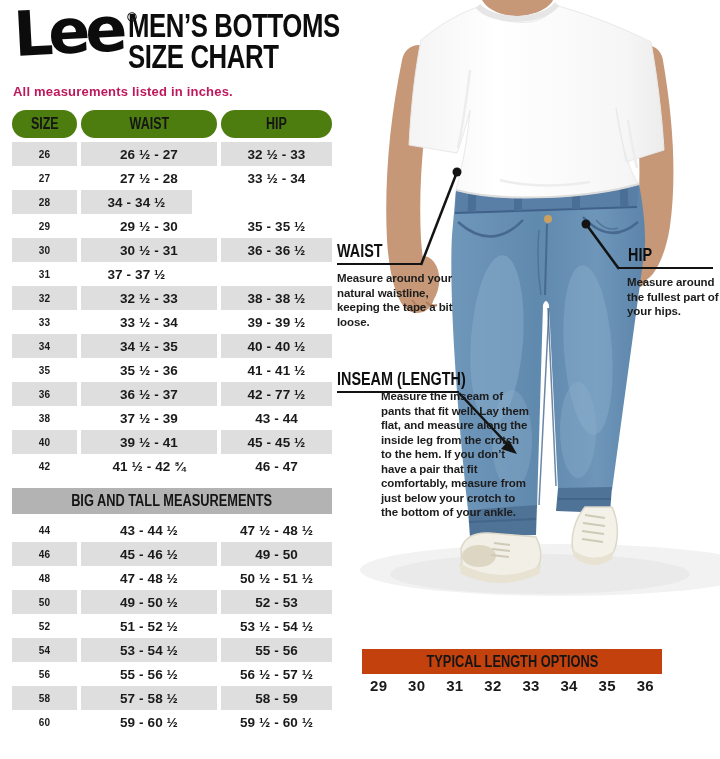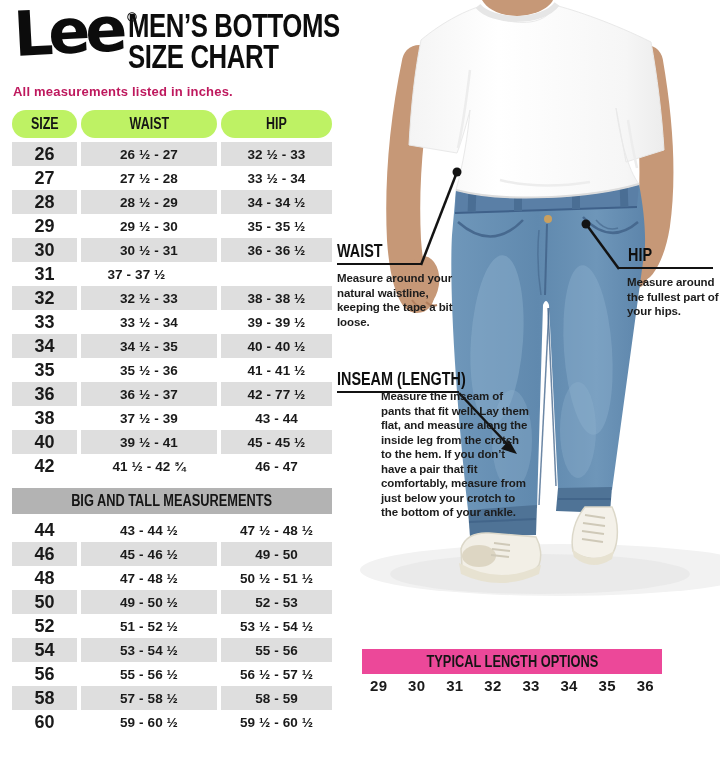--- a/index.html
+++ b/index.html
@@ -18,7 +18,7 @@
   
   .table{position:absolute;left:12px;top:110px;width:320px;}
   .t-head{display:flex;gap:4px;height:28px;margin-bottom:4px;}
-  .t-head .cell{background:#bef264;border-radius:14px;}
+  .t-head .cell{background:#4d7c0f;border-radius:14px;}
   .cell{display:flex;align-items:center;justify-content:center;box-sizing:border-box;}
   .cell.size{width:65px;}
   .cell.waist{width:136px;}

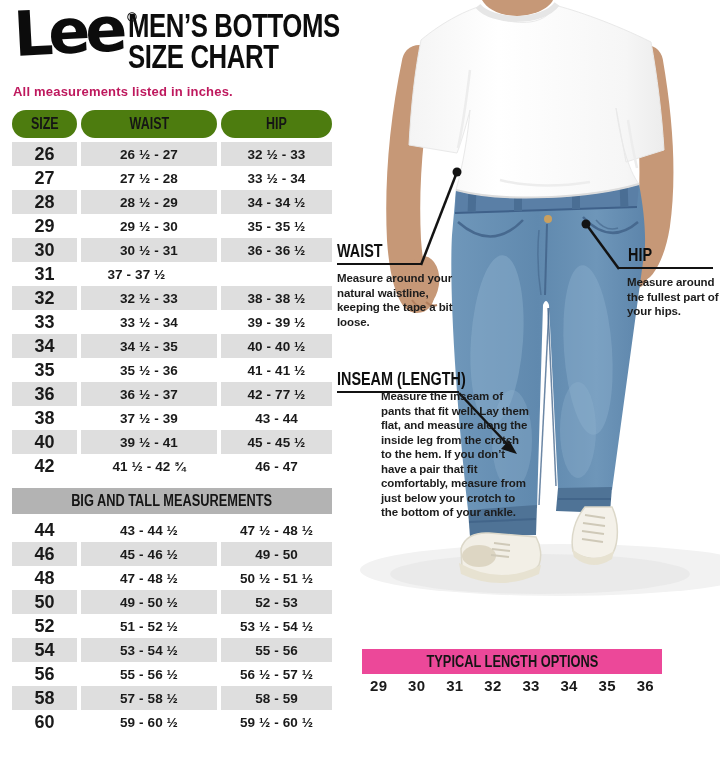--- a/index.html
+++ b/index.html
@@ -26,7 +26,7 @@
   .head-txt{font-weight:bold;font-size:16px;transform:scaleX(0.78);transform-origin:center;letter-spacing:0;color:#151515;white-space:nowrap;}
   .t-body .t-row{display:flex;gap:4px;height:24px;}
   .t-row .cell{font-weight:bold;font-size:13.5px;letter-spacing:0.1px;color:#1a1a1a;}
-  .t-row .cell.size{font-size:18px;}
+  .t-row .cell.size{font-size:10px;}
   [data-rows="regular"] .t-row:nth-child(odd) .cell{background:#dedede;}
   [data-rows="big_tall"] .t-row:nth-child(even) .cell{background:#dedede;}
   .t-bigbar{height:26px;margin-top:10px;margin-bottom:4px;background:#b3b3b3;display:flex;align-items:center;justify-content:center;}

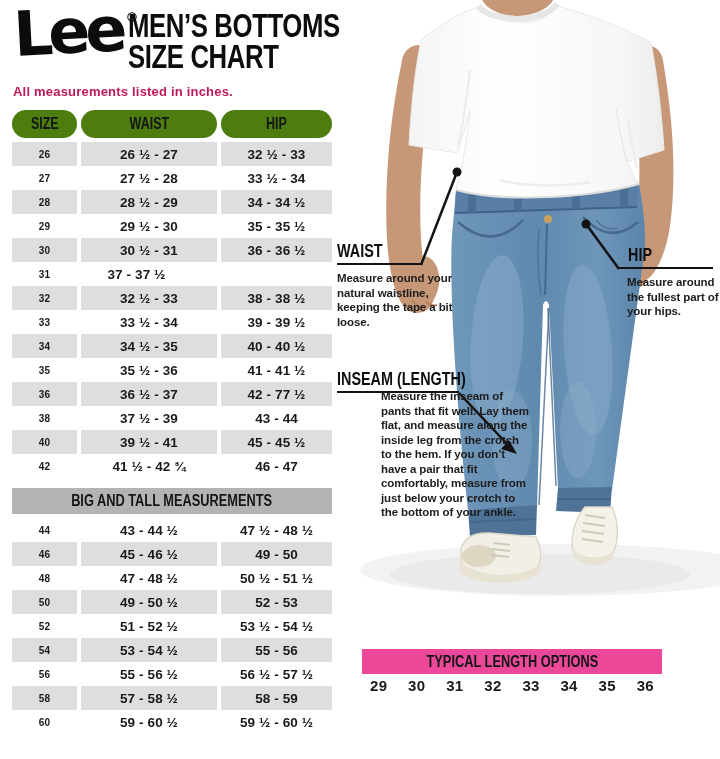--- a/index.html
+++ b/index.html
@@ -179,7 +179,6 @@
 
     <div class="t-row">
       <div class="cell size c-size">28</div>
-      <div class="cell waist c-waist">28 ½ - 29</div>
       <div class="cell hip c-hip">34 - 34 ½</div>
     </div>
 

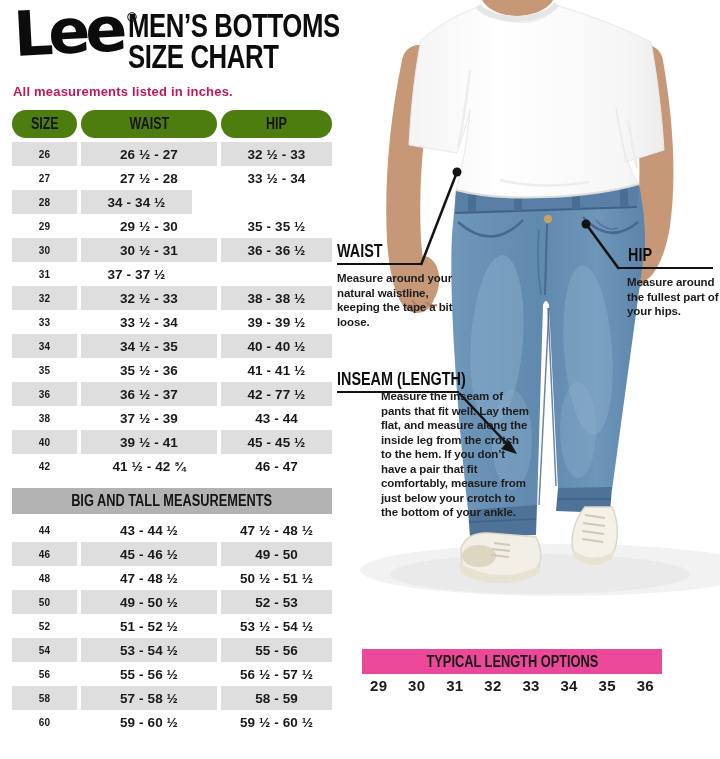--- a/index.html
+++ b/index.html
@@ -50,7 +50,7 @@
   .overlay-svg{position:absolute;left:0;top:0;pointer-events:none;}
 
   
-  .length-bar{position:absolute;left:362px;top:649px;width:300px;height:25px;background:#ec4899;display:flex;align-items:center;justify-content:center;}
+  .length-bar{position:absolute;left:362px;top:649px;width:300px;height:25px;background:#c2410c;display:flex;align-items:center;justify-content:center;}
   .length-bar span{font-weight:bold;font-size:16px;transform:scaleX(0.8);transform-origin:center;white-space:nowrap;color:#151515;}
   .length-values{position:absolute;left:362px;top:677px;width:300px;display:flex;justify-content:space-between;padding:0 8px;box-sizing:border-box;}
   .length-values span{font-weight:bold;font-size:15px;letter-spacing:0.3px;color:#1a1a1a;}

